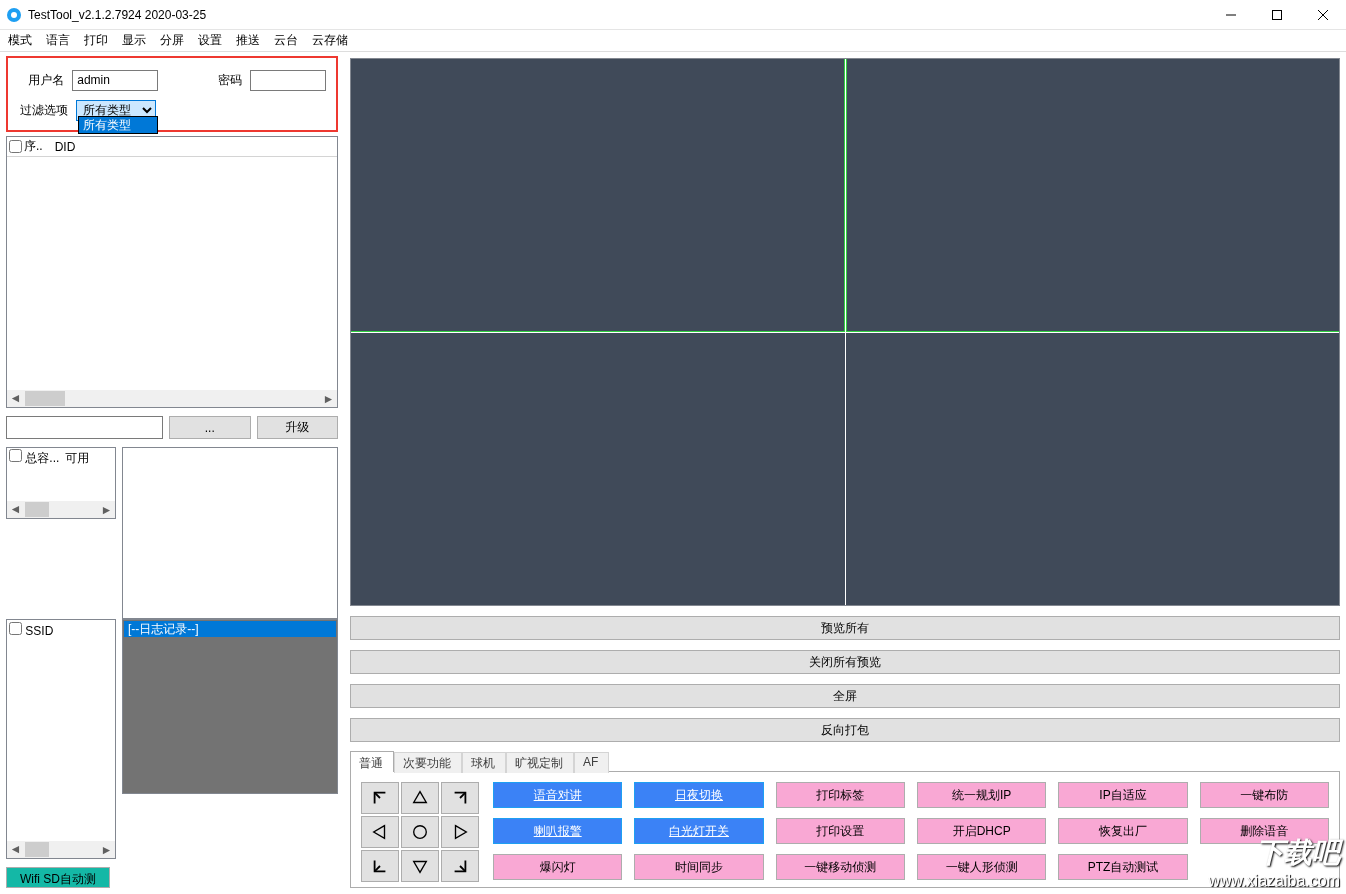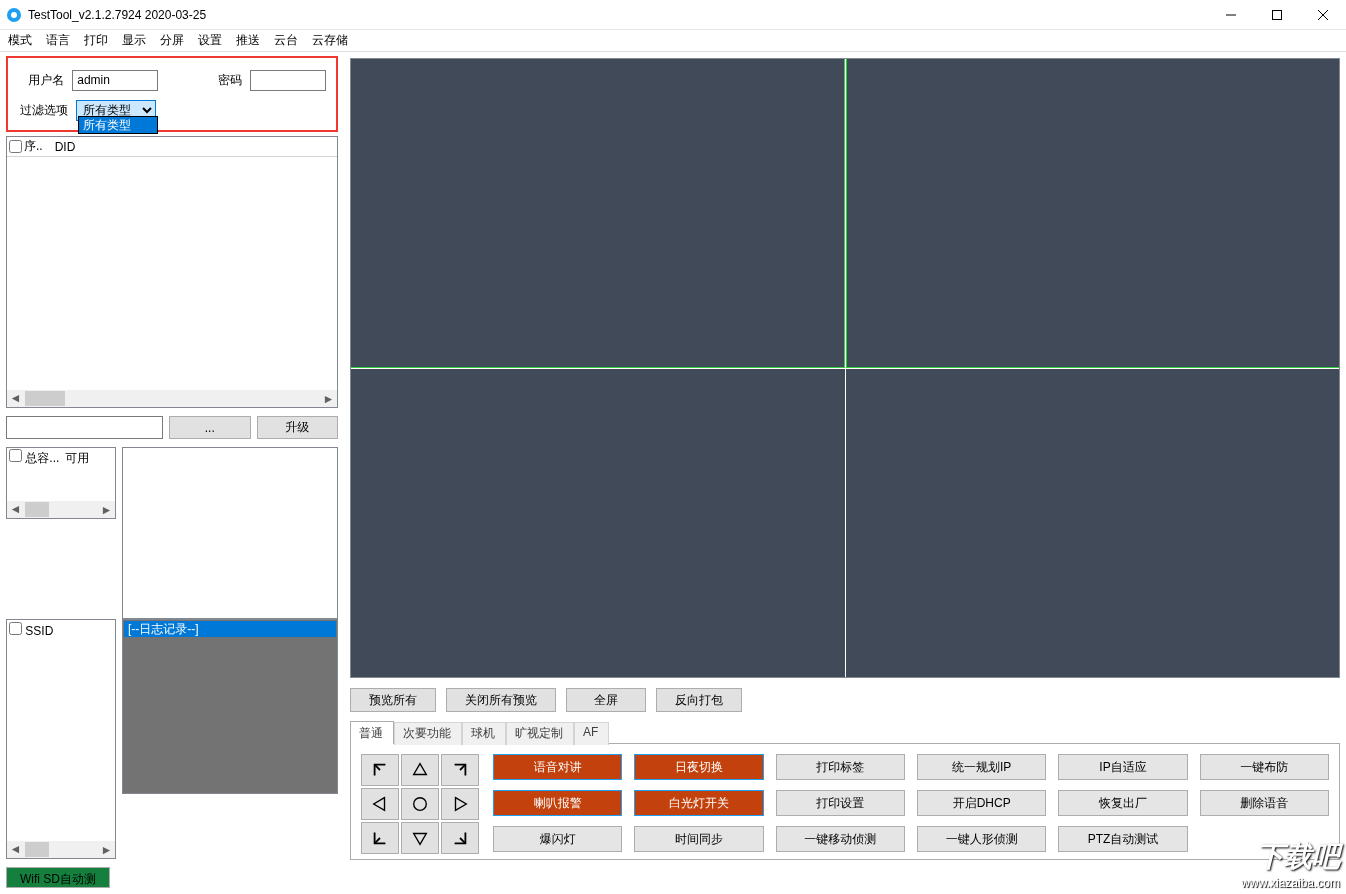--- a/index.html
+++ b/index.html
@@ -63,7 +63,7 @@
 .vpane.tl { border-right: 1px solid #30d040; border-bottom: 1px solid #30d040; }
 .vpane.tr { border-left: 1px solid #30d040; border-bottom: 1px solid #30d040; }
 
-.btnrow { display: flex; gap: 10px; margin-top: 10px; }
+.btnrow { display: flex; gap: 10px; margin-top: 10px; flex-direction: column; }
 .stdbtn { height: 24px; padding: 0 18px; border: 1px solid #adadad; background: #e1e1e1; cursor: default; display: flex; align-items: center; justify-content: center; min-width: 80px; }
 
 .tabs { margin-top: 8px; height: 24px; display: flex; border-bottom: 1px solid #acacac; }

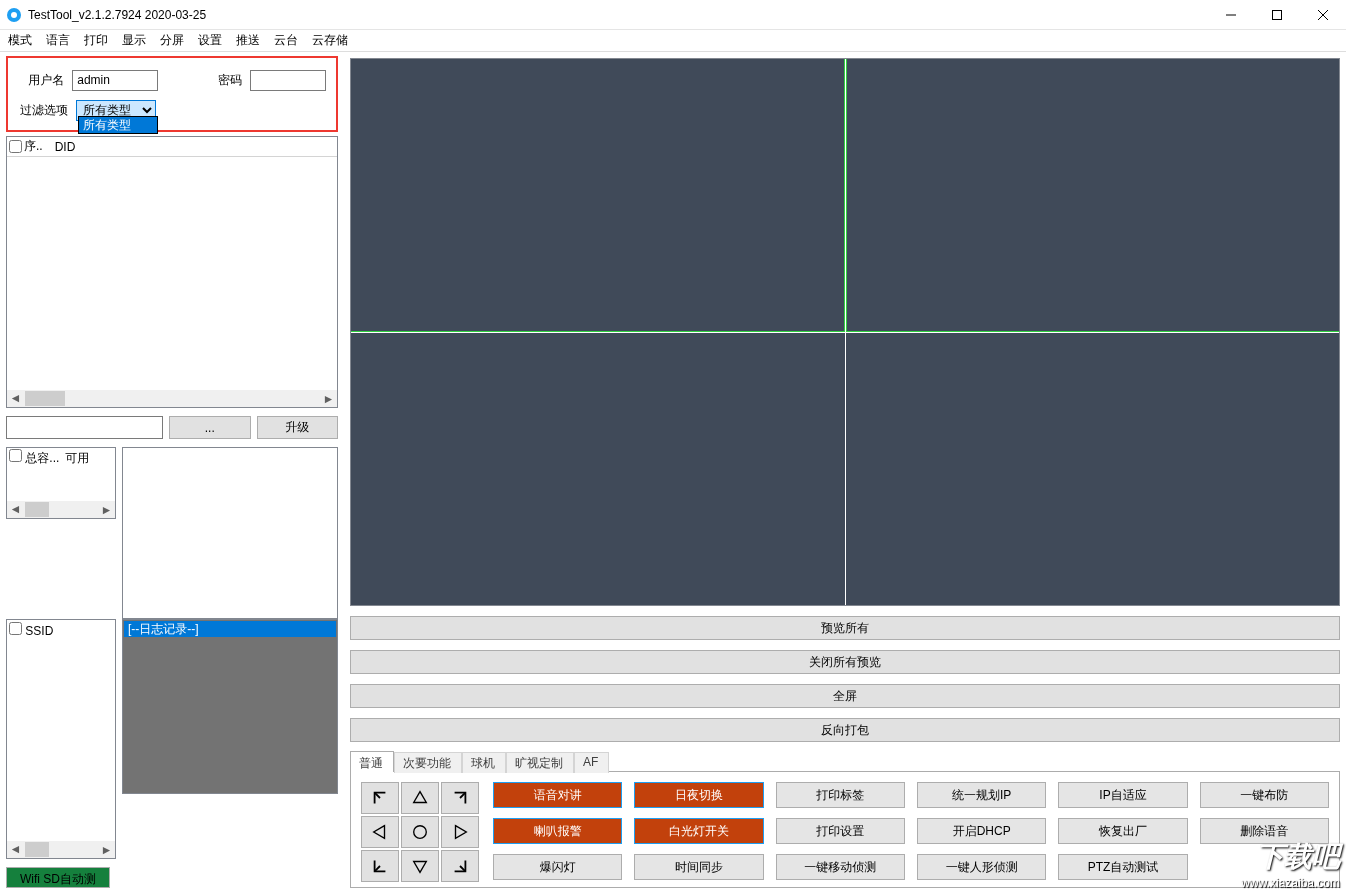--- a/index.html
+++ b/index.html
@@ -79,7 +79,7 @@
 
 .btncols { flex: 1; display: grid; grid-template-columns: repeat(5, 1fr); grid-template-rows: repeat(3, 26px); gap: 10px 12px; }
 .fbtn { border: 1px solid #adadad; background: #e5e5e5; display: flex; align-items: center; justify-content: center; height: 26px; }
-.fbtn.blue { background: #c2410c; color: #fff; border: 1px solid #1e9ff2; }
+.fbtn.blue { background: #3b82f6; color: #fff; border: 1px solid #1e9ff2; text-decoration: underline; }
 
 .watermark { position: absolute; right: 6px; bottom: 4px; color: #fff; text-align: right; font-family: Arial; pointer-events: none; }
 .watermark .big { font-size: 28px; font-weight: bold; font-style: italic; text-shadow: 1px 1px 2px #000; }

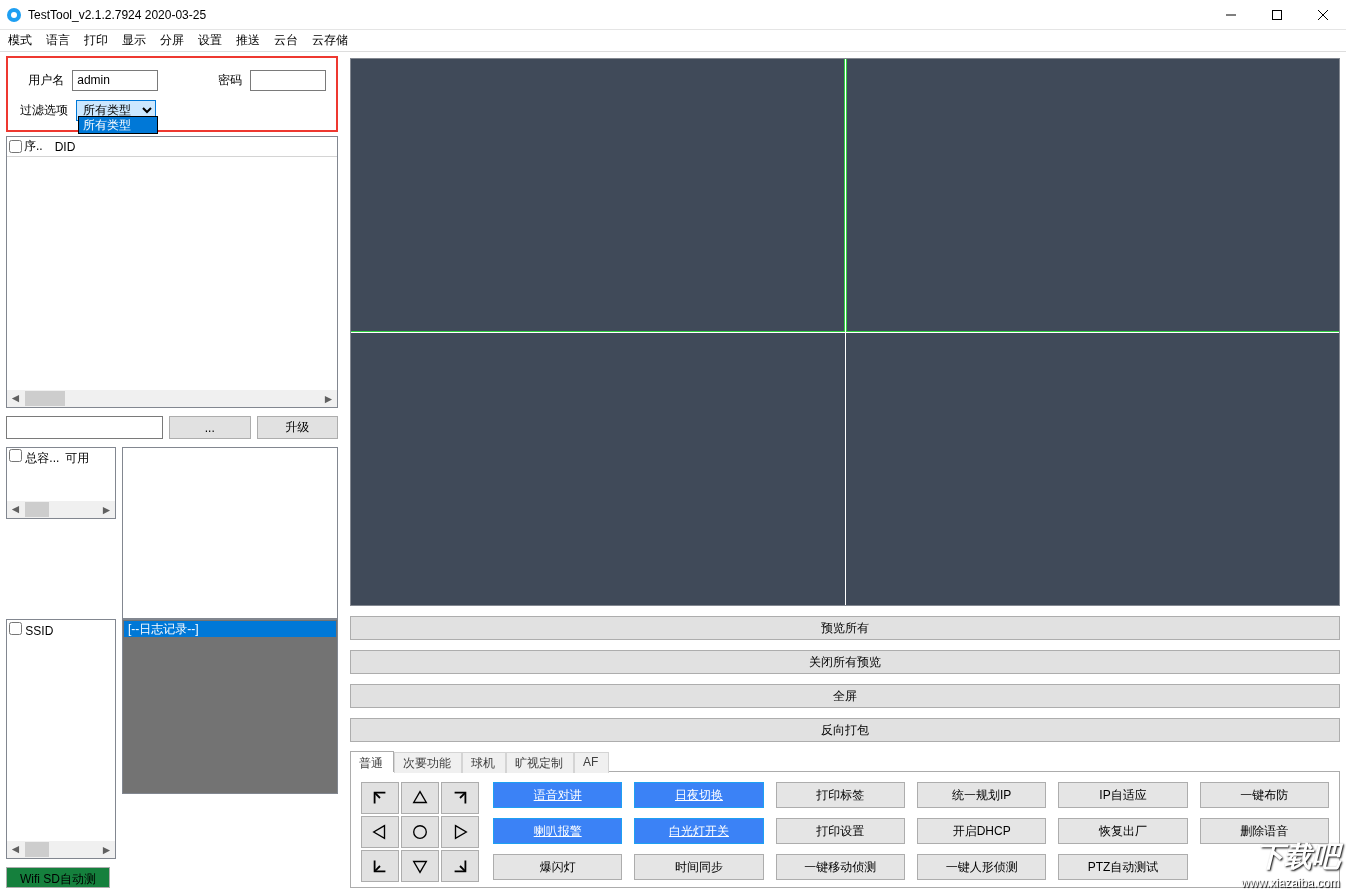--- a/index.html
+++ b/index.html
@@ -78,7 +78,7 @@
 .padbtn svg { width: 18px; height: 18px; }
 
 .btncols { flex: 1; display: grid; grid-template-columns: repeat(5, 1fr); grid-template-rows: repeat(3, 26px); gap: 10px 12px; }
-.fbtn { border: 1px solid #adadad; background: #e5e5e5; display: flex; align-items: center; justify-content: center; height: 26px; }
+.fbtn { border: 1px solid #adadad; background: #f9a8d4; display: flex; align-items: center; justify-content: center; height: 26px; }
 .fbtn.blue { background: #3b82f6; color: #fff; border: 1px solid #1e9ff2; text-decoration: underline; }
 
 .watermark { position: absolute; right: 6px; bottom: 4px; color: #fff; text-align: right; font-family: Arial; pointer-events: none; }

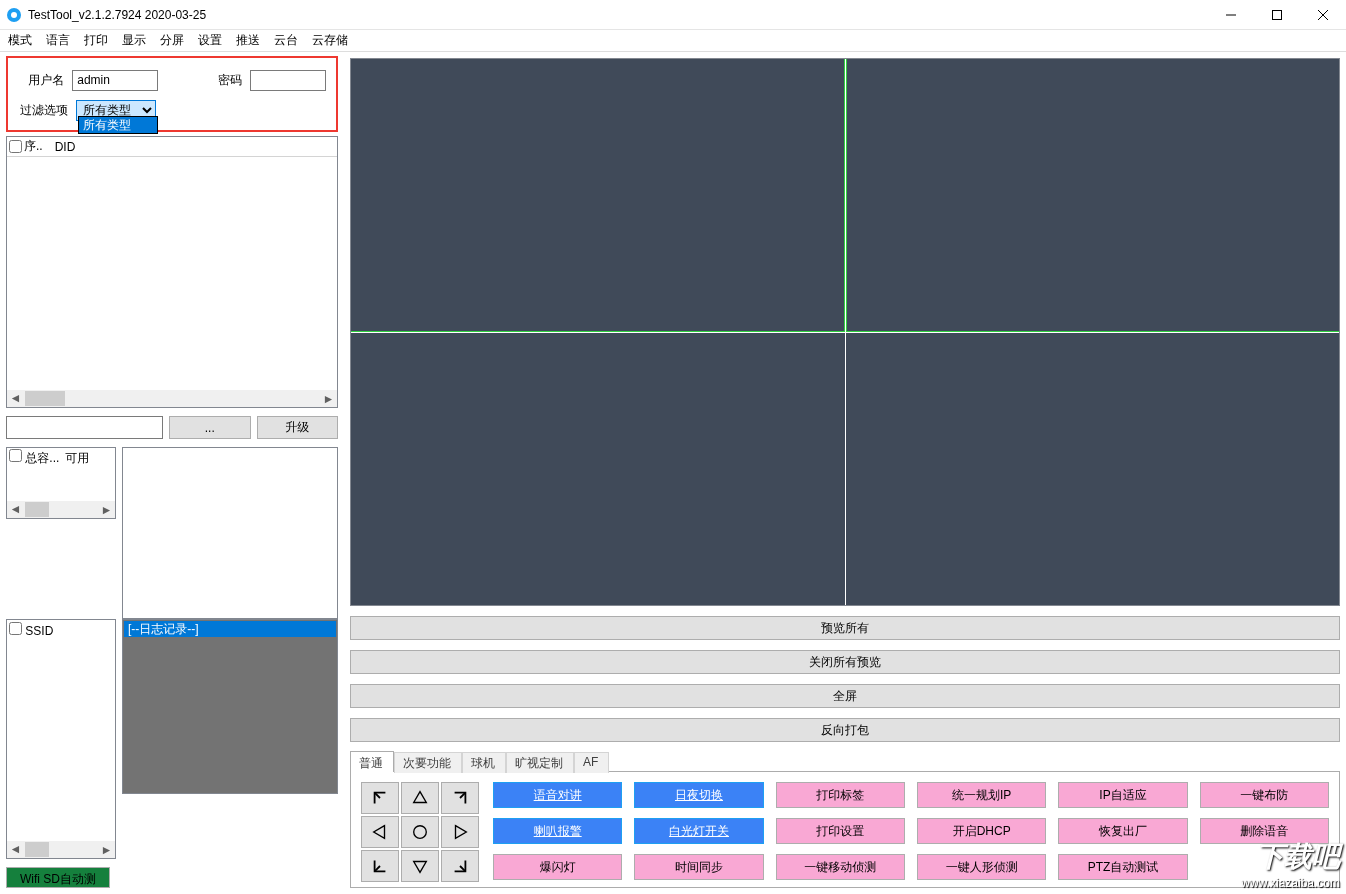--- a/index.html
+++ b/index.html
@@ -54,7 +54,7 @@
 .logbox2 { flex: 1; height: 175px; border: 1px solid #828790; background: #737373; overflow: hidden; }
 .log-sel { background: #0078d7; color: #fff; height: 16px; line-height: 16px; padding: 0 4px; margin: 1px; }
 
-.wifibtn { margin-top: 8px; width: 104px; height: 24px; border: 1px solid #adadad; background: #15803d; text-align: center; line-height: 22px; overflow: hidden; white-space: nowrap; }
+.wifibtn { margin-top: 8px; width: 104px; height: 24px; border: 1px solid #adadad; background: #14b8a6; text-align: center; line-height: 22px; overflow: hidden; white-space: nowrap; }
 
 .right { flex: 1; display: flex; flex-direction: column; padding: 6px; }
 

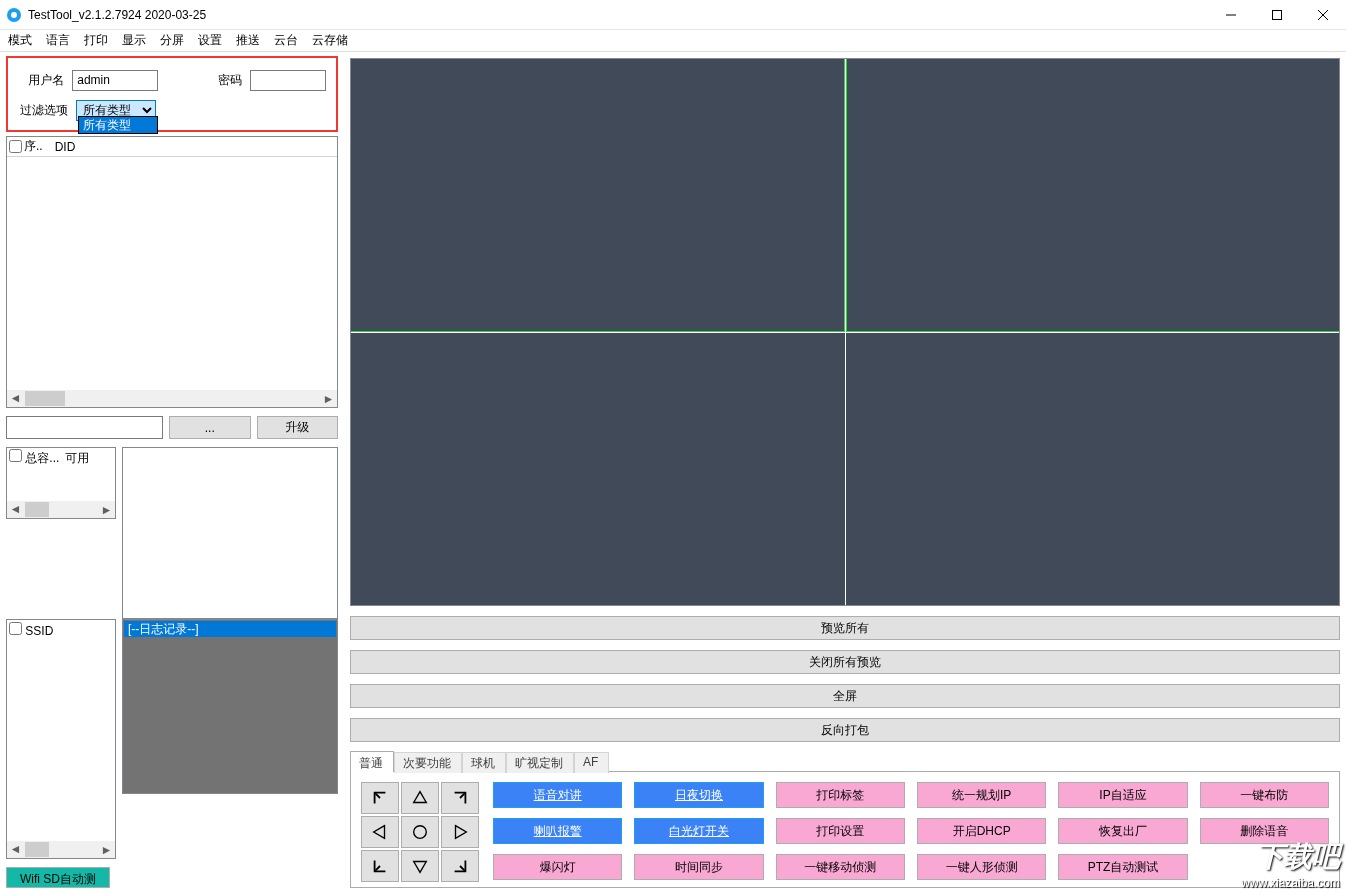--- a/index.html
+++ b/index.html
@@ -83,7 +83,7 @@
 
 .watermark { position: absolute; right: 6px; bottom: 4px; color: #fff; text-align: right; font-family: Arial; pointer-events: none; }
 .watermark .big { font-size: 28px; font-weight: bold; font-style: italic; text-shadow: 1px 1px 2px #000; }
-.watermark .small { font-size: 12px; text-shadow: 1px 1px 1px #000; }
+.watermark .small { font-size: 16px; text-shadow: 1px 1px 1px #000; }
 </style>
 </head>
 <body>

